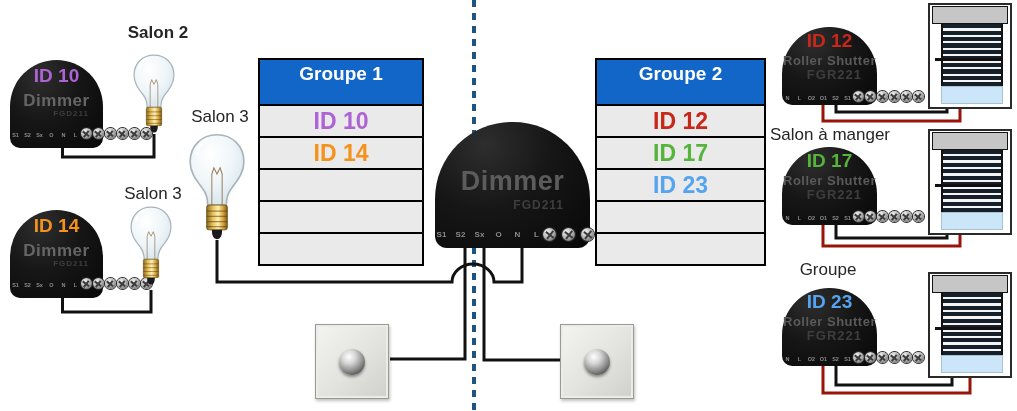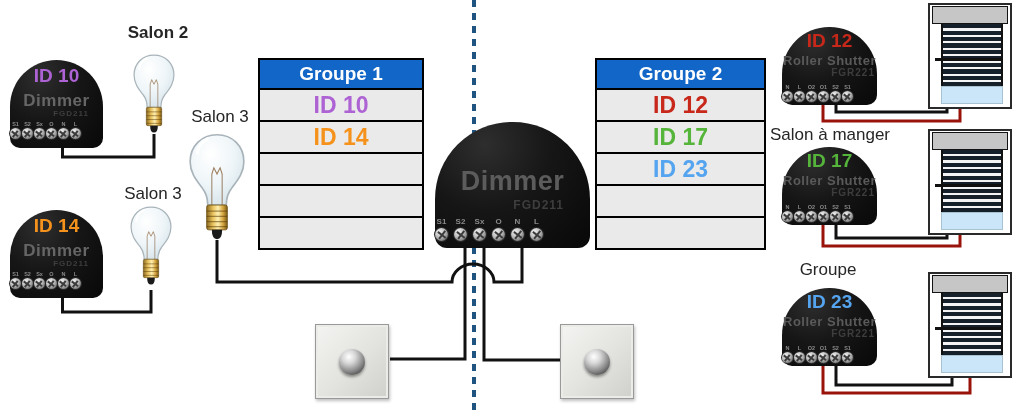--- a/index.html
+++ b/index.html
@@ -48,7 +48,7 @@
 
   
   .grp-table{position:absolute;z-index:2;border:2px solid #000;background:#EAEAEA;}
-  .grp-header{height:28px;line-height:28px;text-align:center;color:#fff;font-weight:bold;font-size:19px;}
+  .grp-header{height:44px;line-height:28px;text-align:center;color:#fff;font-weight:bold;font-size:19px;}
   .grp-row{height:30px;line-height:30px;border-top:2px solid #000;background:#EAEAEA;
            text-align:center;font-weight:bold;font-size:23px;}
 

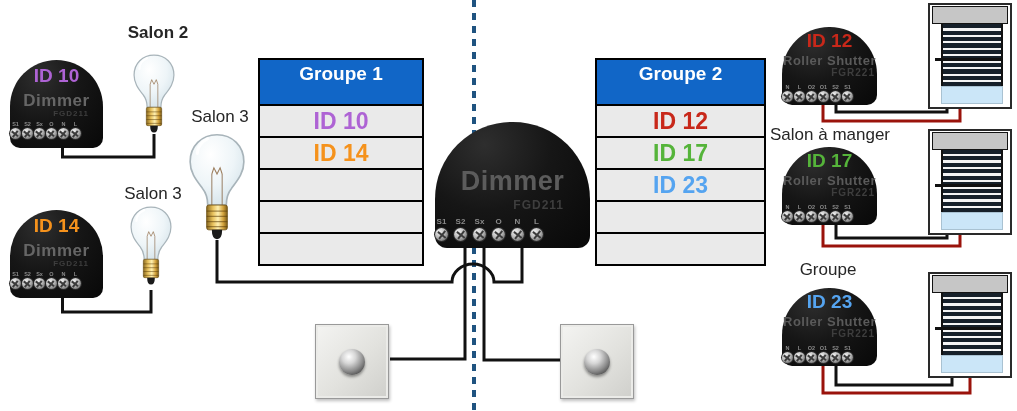--- a/index.html
+++ b/index.html
@@ -41,7 +41,7 @@
   .rol{width:95px;height:78px;border-radius:47px 47px 10px 10px;}
   .rol .mod-id{top:3px;font-size:19px;}
   .rol .mod-name{top:26px;font-size:13px;color:#5a5a5a;}
-  .rol .mod-model{top:40px;right:2px;font-size:10px;}
+  .rol .mod-model{top:40px;right:15px;font-size:13px;}
   .rol .terms{bottom:3px;}
   .rol .tl-row{gap:1px;margin-bottom:1px;} .rol .tl-row span{width:11px;font-size:5.5px;}
   .rol .sc-row{gap:1px;} .rol .screw{width:11px;height:11px;}

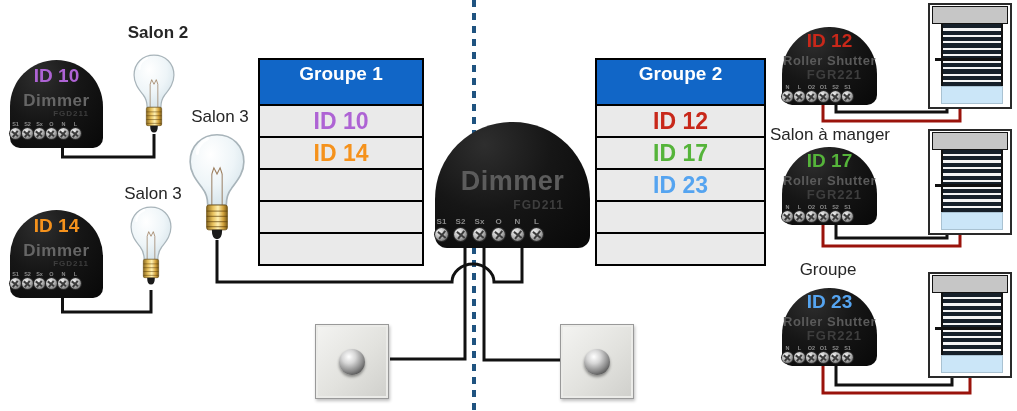--- a/index.html
+++ b/index.html
@@ -14,7 +14,7 @@
   .mod-id{left:0;right:0;text-align:center;font-weight:bold;white-space:nowrap;}
   .mod-name{left:0;right:0;text-align:center;font-weight:bold;color:#666;letter-spacing:.5px;white-space:nowrap;}
   .mod-model{font-weight:bold;color:#3e3e3e;letter-spacing:1px;white-space:nowrap;}
-  .terms{left:0;right:0;display:flex;flex-direction:column;align-items:flex-start;}
+  .terms{left:0;right:0;display:flex;flex-direction:row;align-items:flex-end;}
   .tl-row,.sc-row{display:flex;justify-content:center;}
   .tl-row span{display:block;text-align:center;color:#8a8a8a;font-weight:bold;}
   .screw{display:block;border-radius:50%;position:relative;

